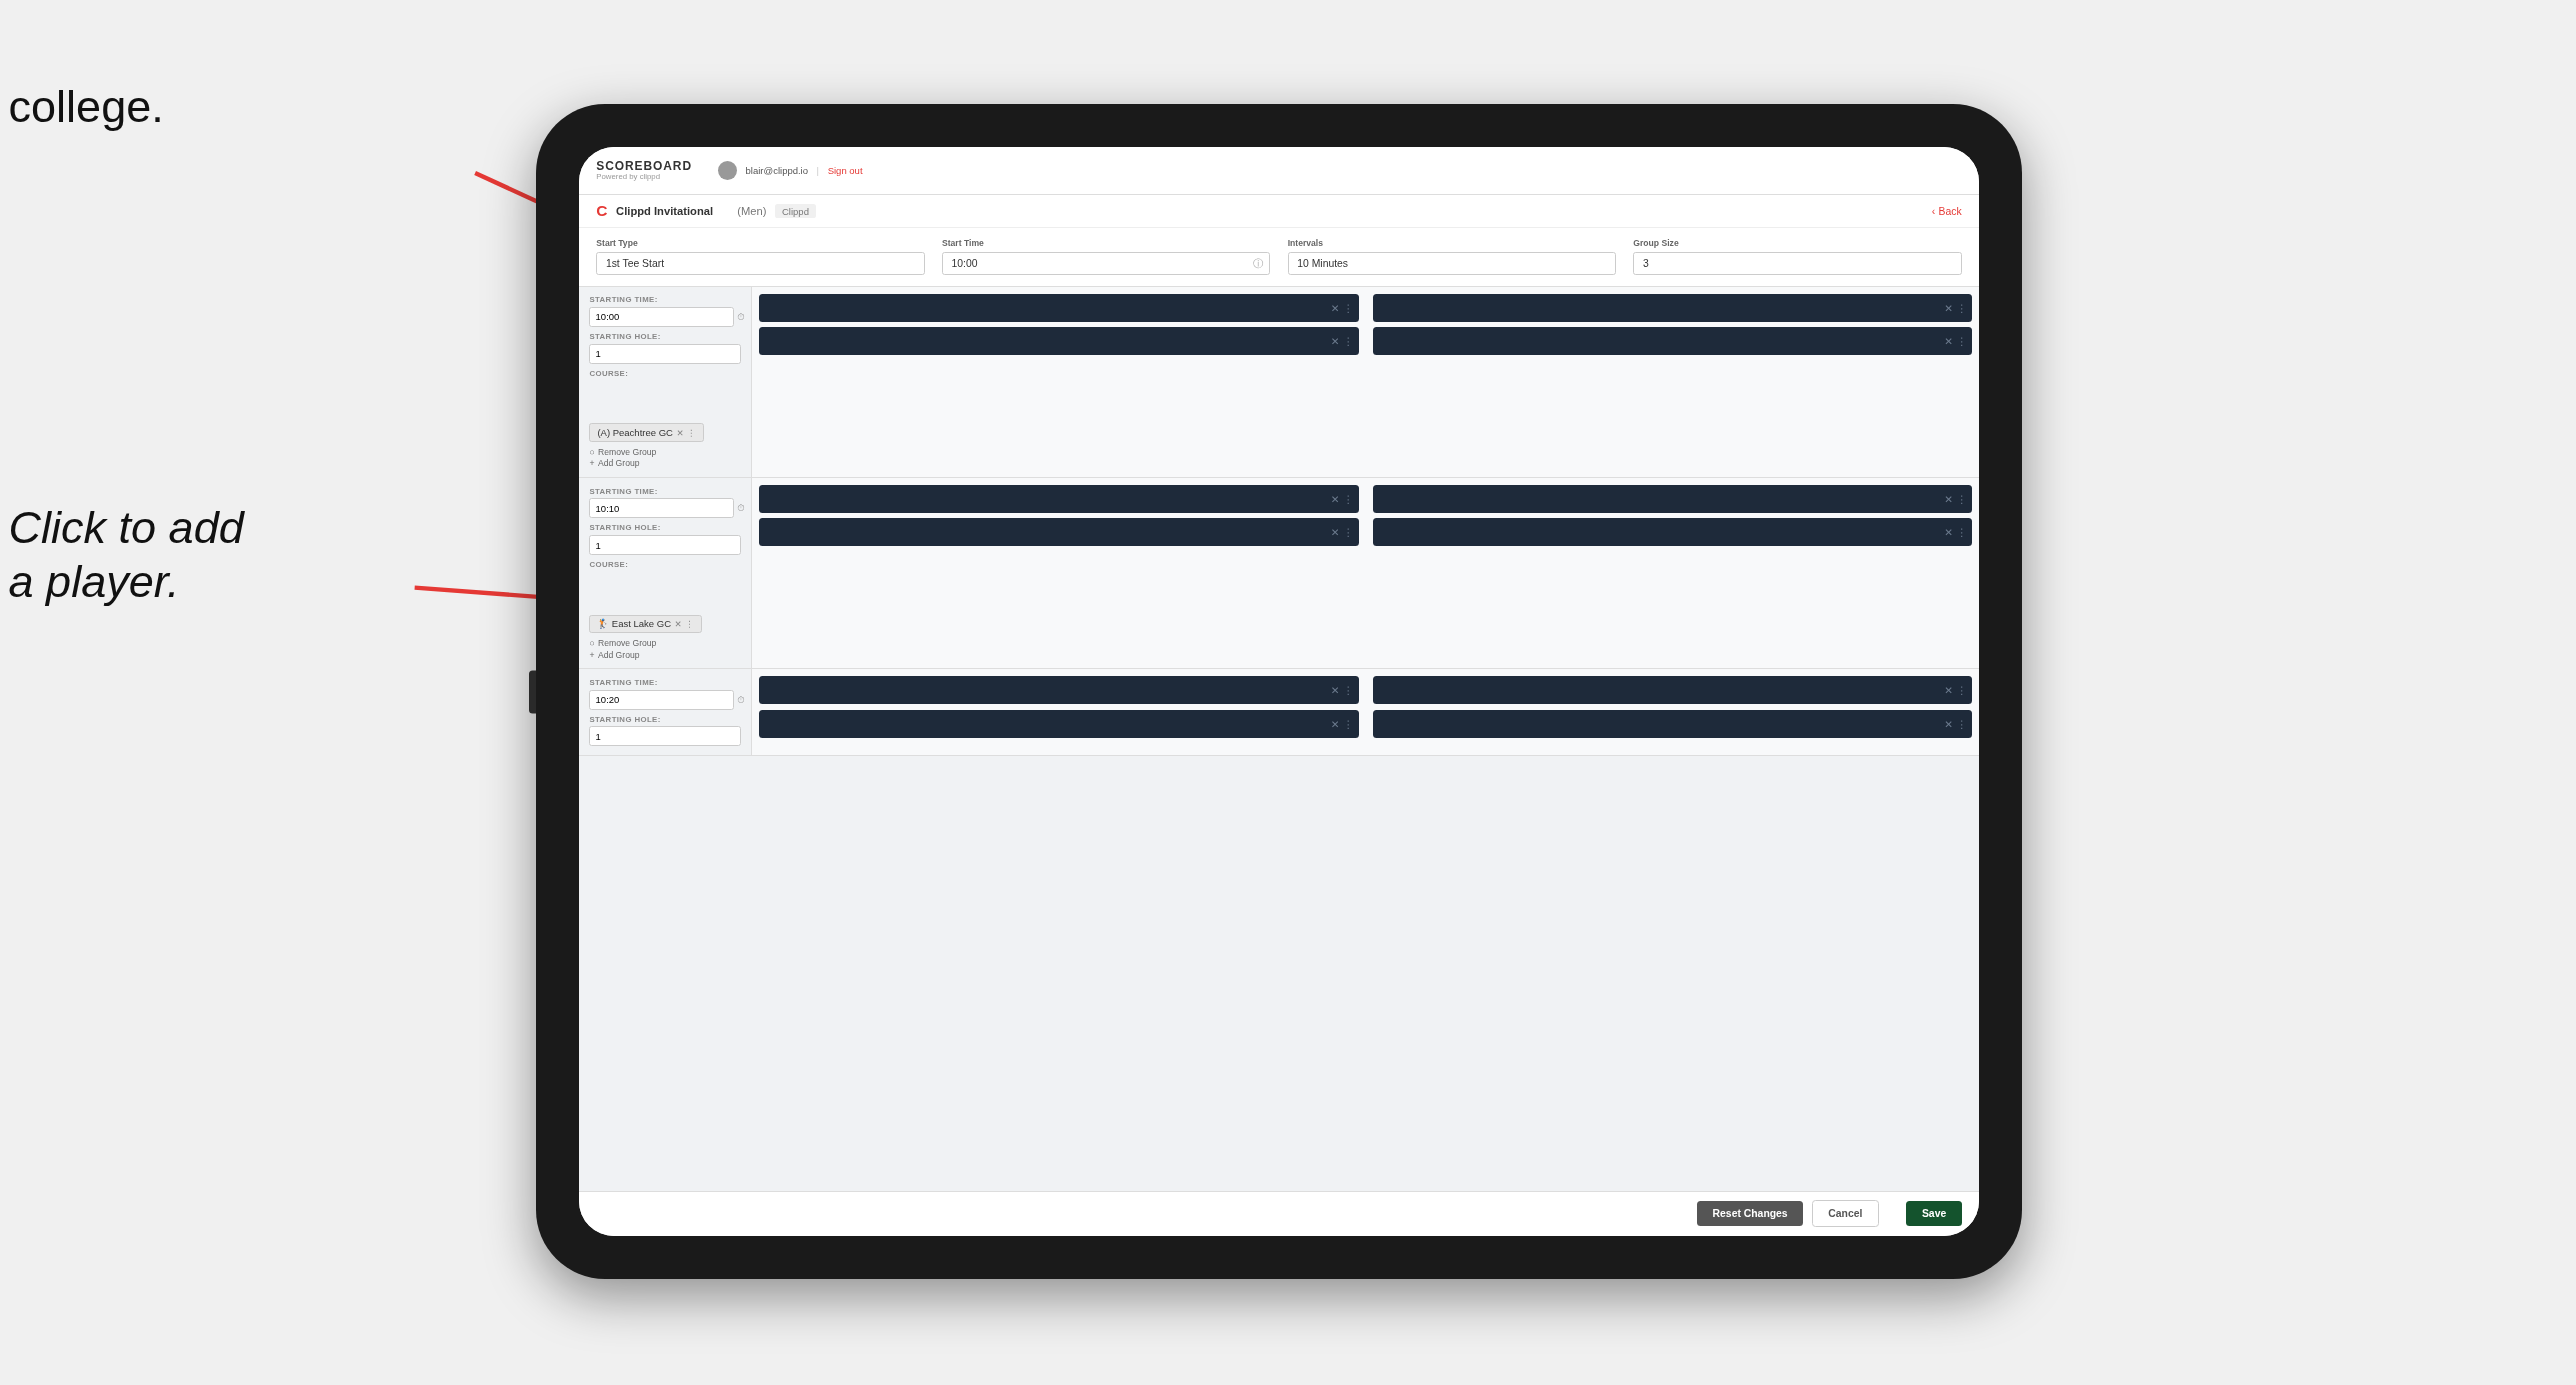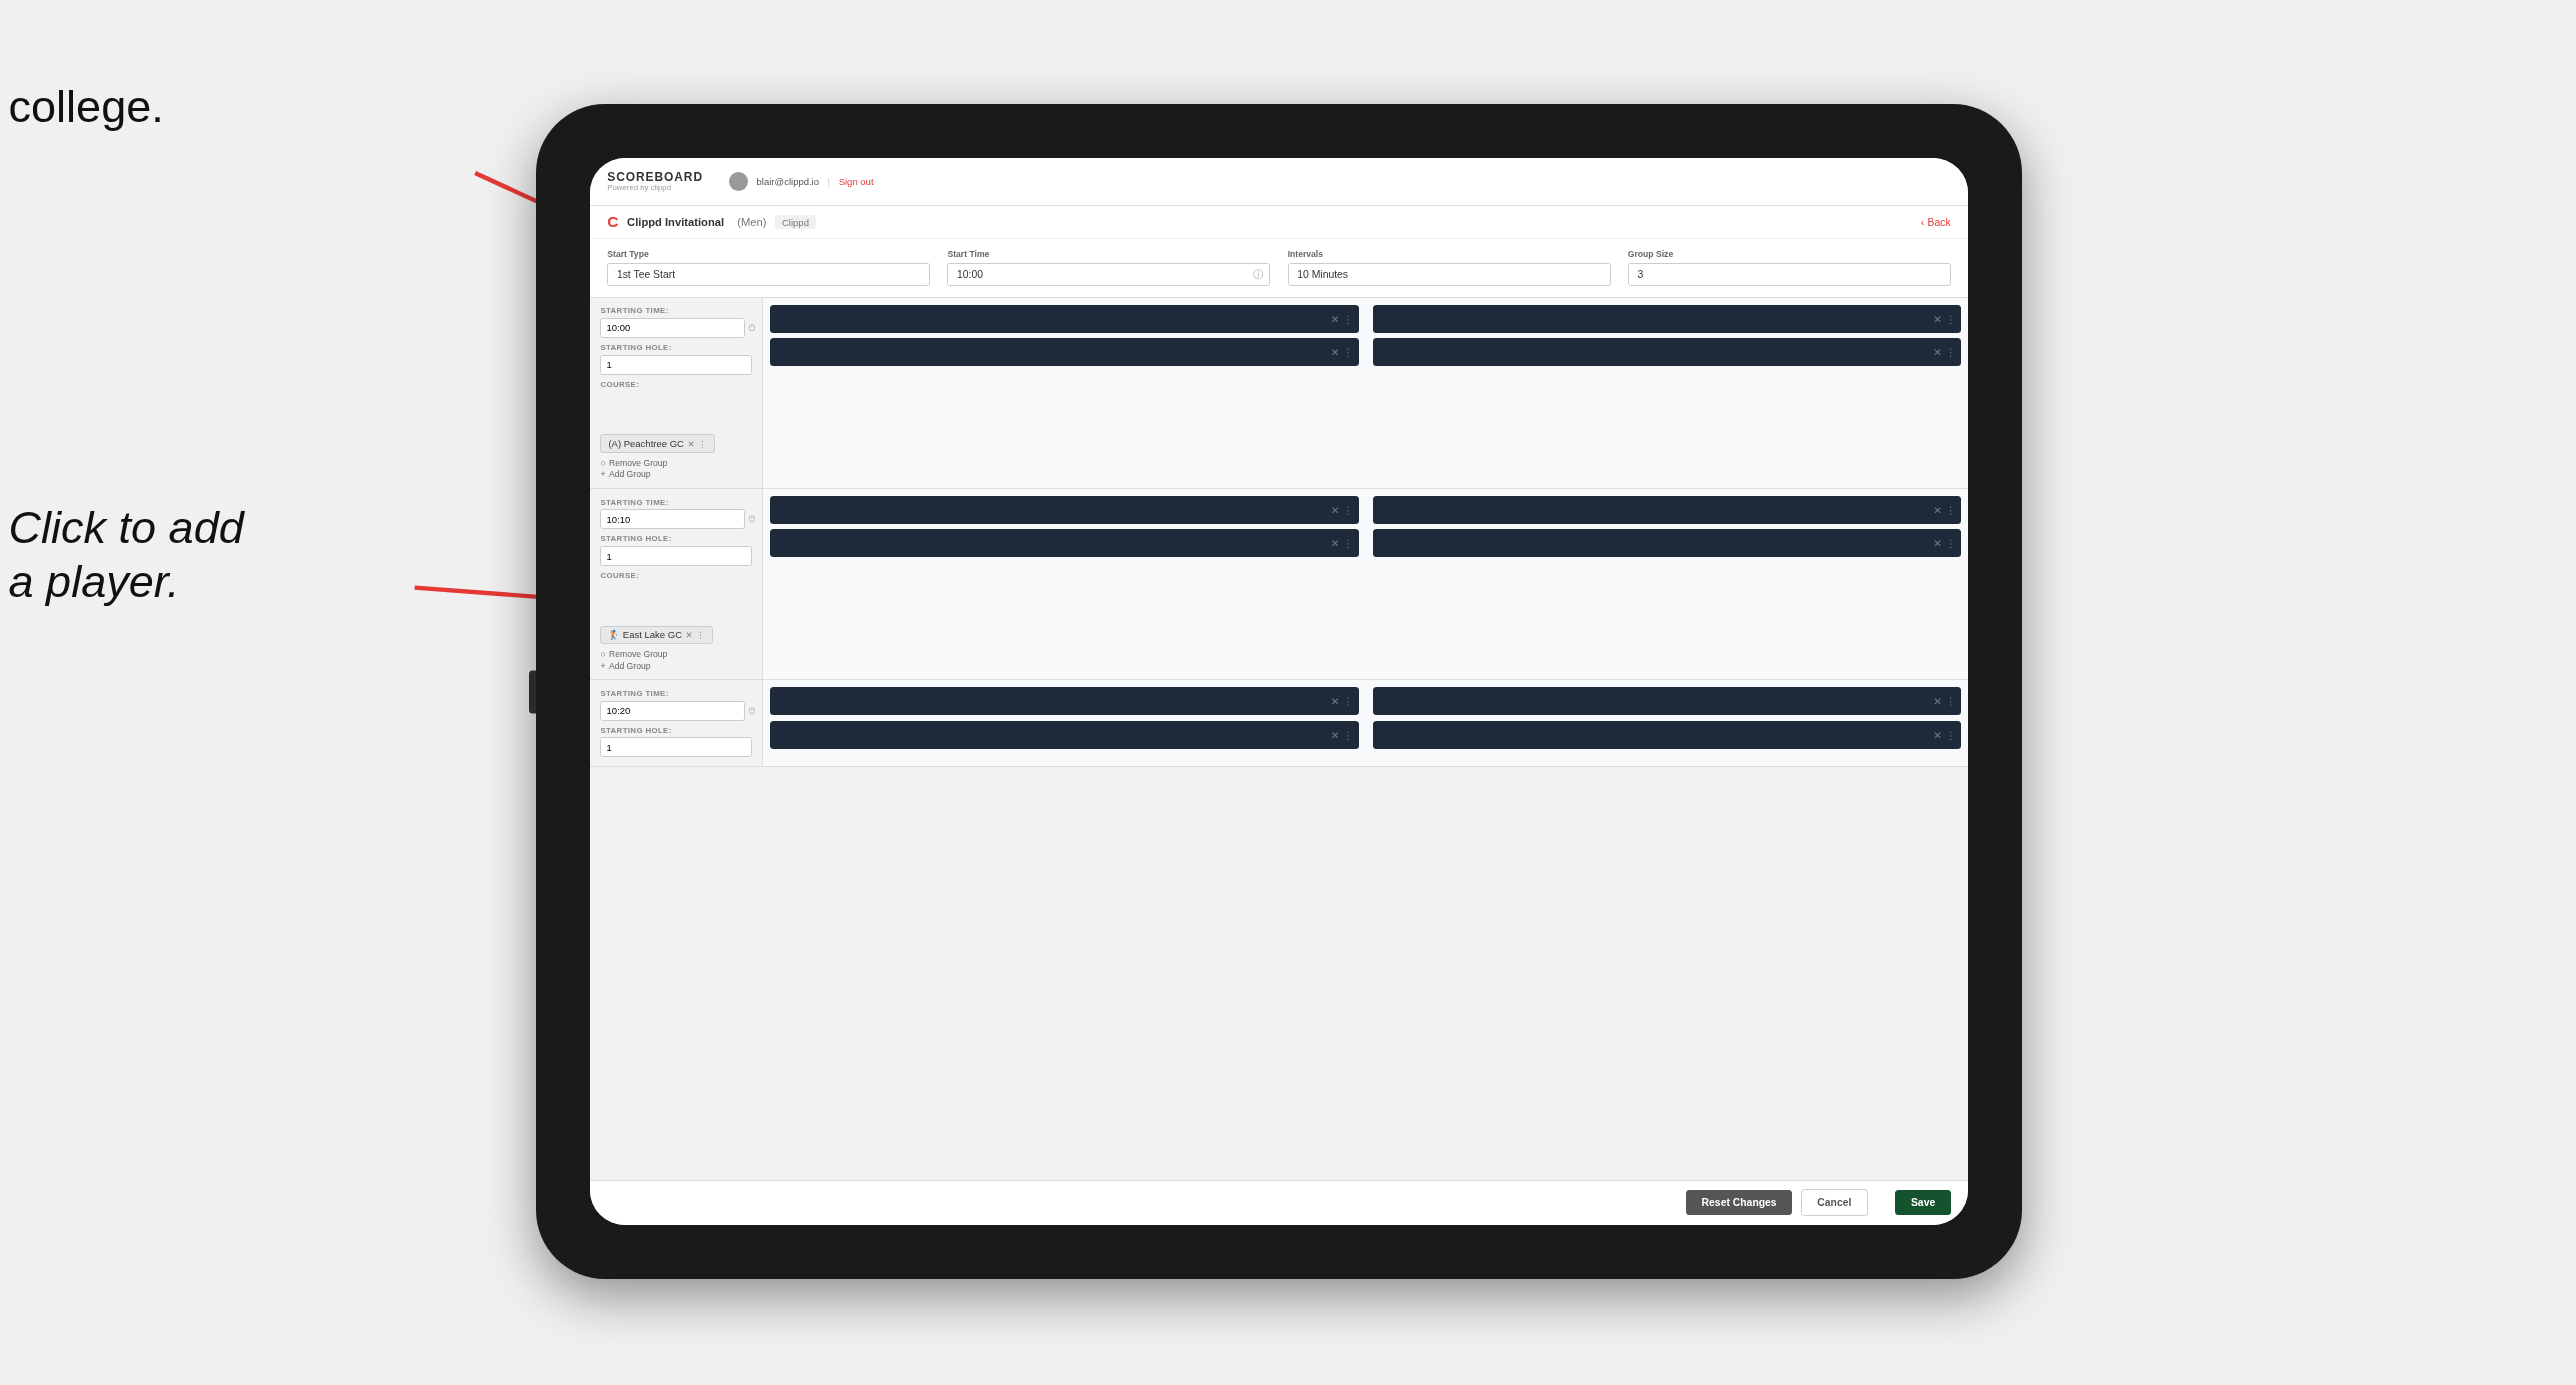--- a/index.html
+++ b/index.html
@@ -39,7 +39,7 @@
       background: #1a1a1a;
       border-radius: 69px;
       box-shadow: 0 17.3px 52px rgba(0,0,0,0.4);
-      padding: 54px;
+      padding: 43px;
     }
 
     .tablet-screen {

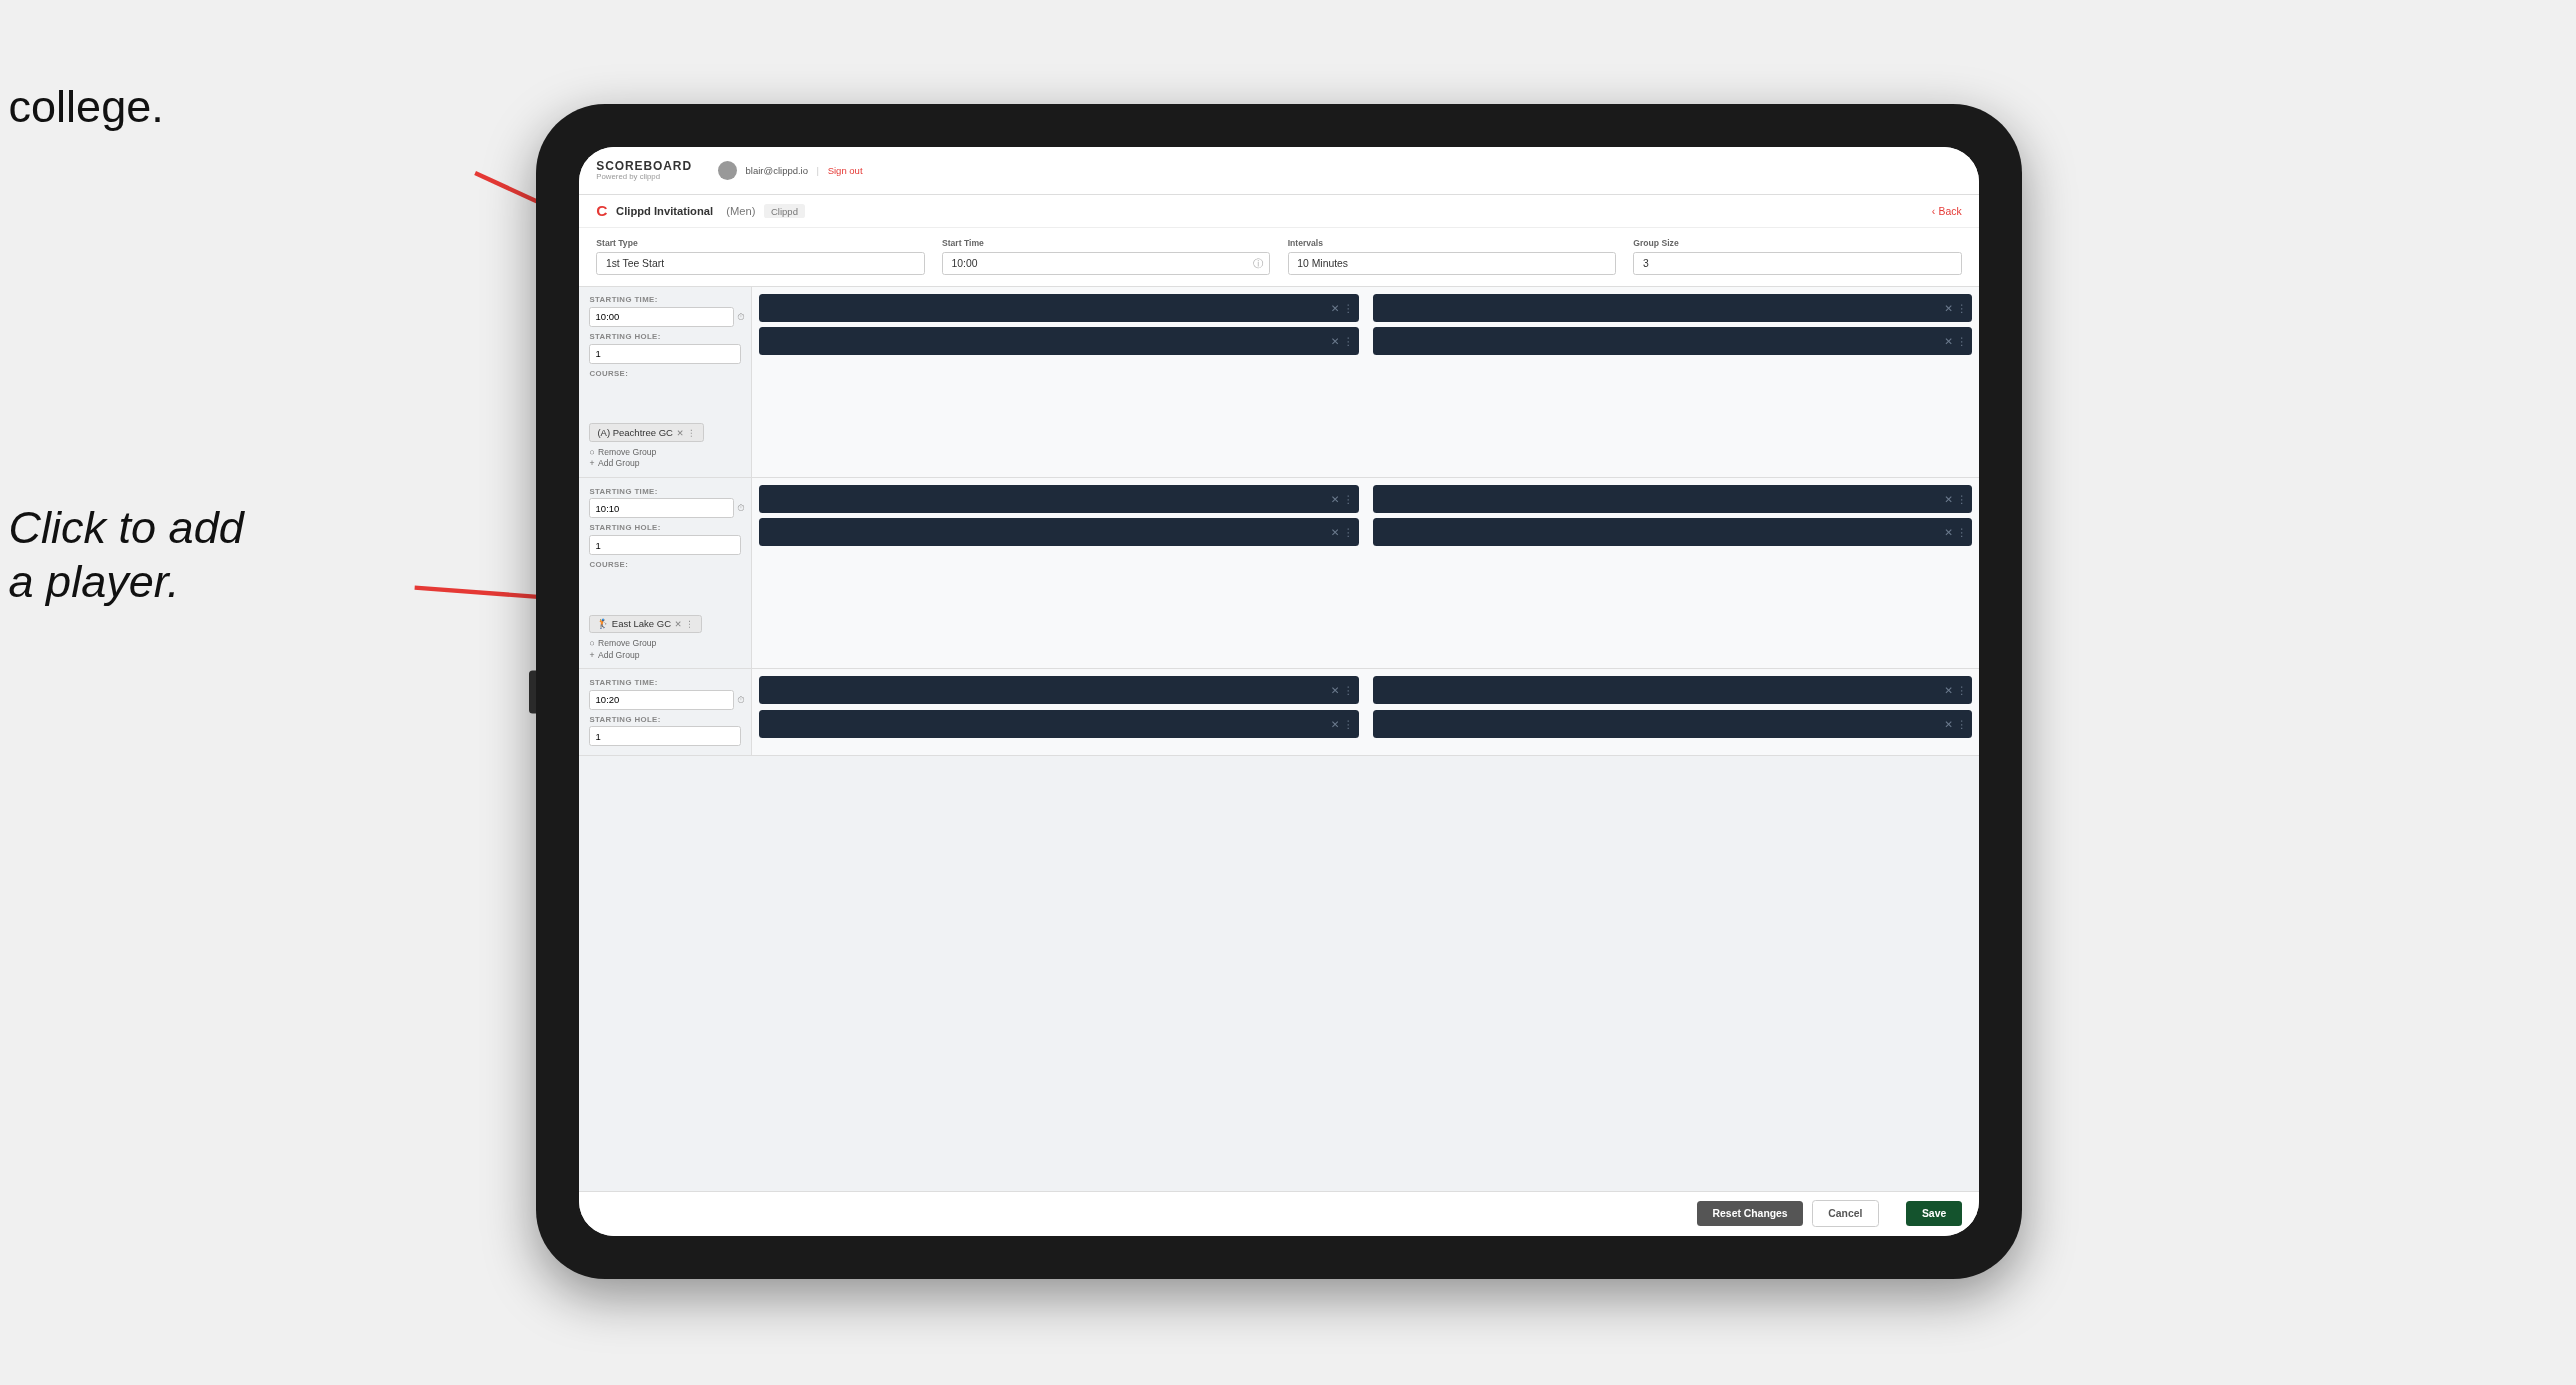--- a/index.html
+++ b/index.html
@@ -444,7 +444,7 @@
       <span class="breadcrumb-logo">C</span>
       <span class="breadcrumb-title">
         <span>Clippd Invitational</span>
-        <span style="font-weight:400; color:#777; margin-left:10px;">(Men)</span>
+        <span style="font-weight:400; color:#777; margin-left:21px;">(Men)</span>
       </span>
       <span class="breadcrumb-hosting">Clippd</span>
       <div class="breadcrumb-back">

